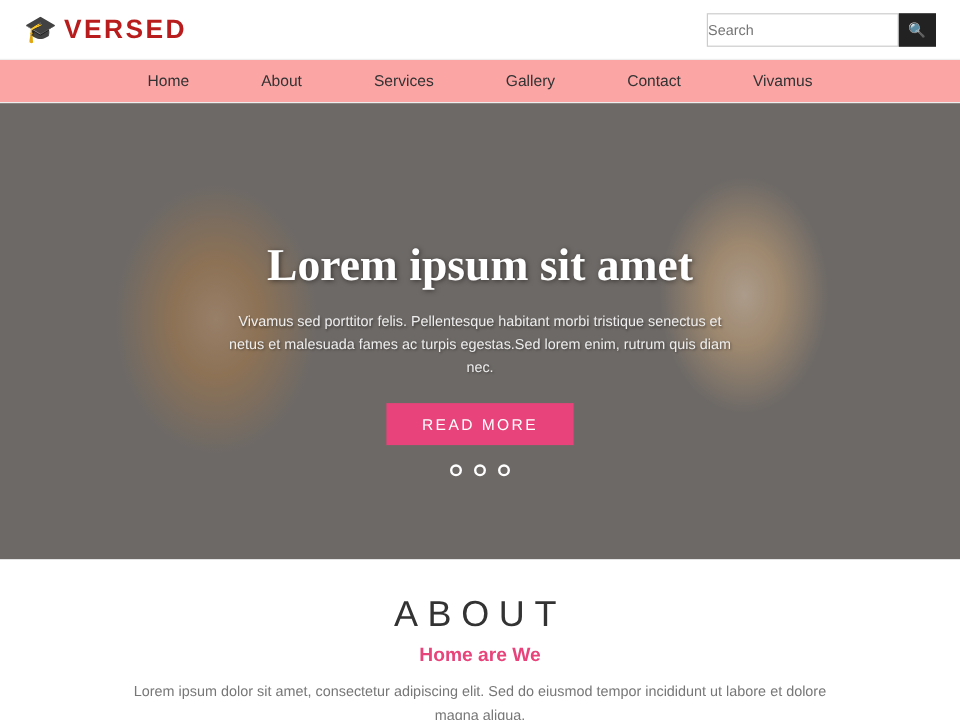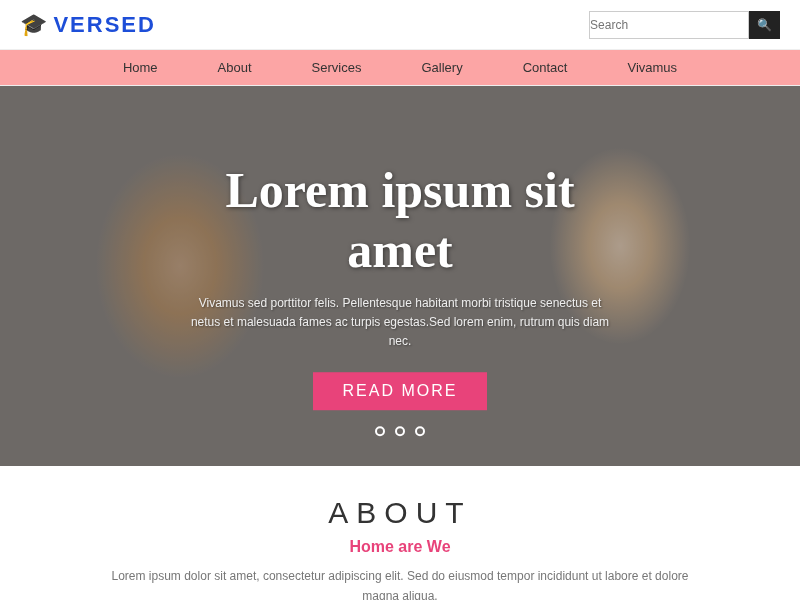--- a/index.html
+++ b/index.html
@@ -26,7 +26,7 @@
     .logo-text {
       font-size: 22px;
       font-weight: bold;
-      color: #1d4ed8;
+      color: #b91c1c;
       letter-spacing: 2px;
       font-family: sans-serif;
     }

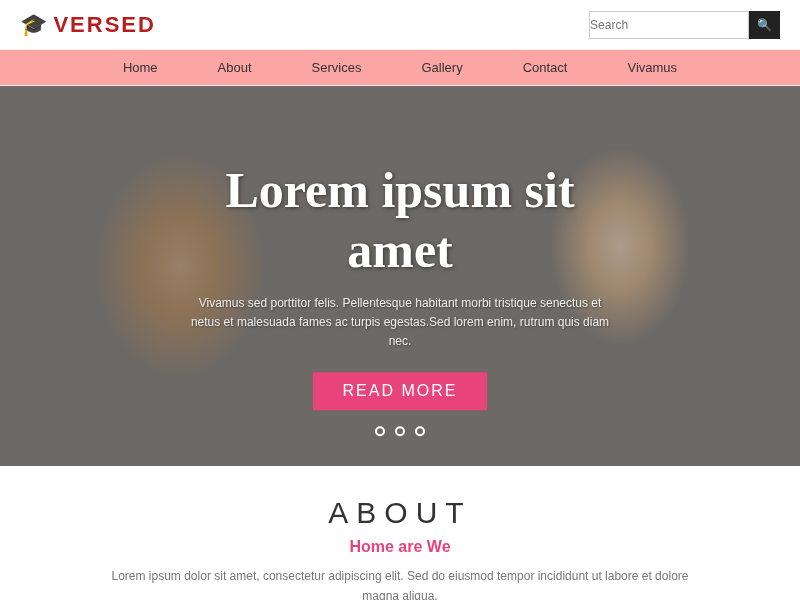--- a/index.html
+++ b/index.html
@@ -103,7 +103,7 @@
       width: 420px;
     }
     .hero-title {
-      font-size: 50px;
+      font-size: 38px;
       font-weight: bold;
       font-family: serif;
       text-shadow: 1px 1px 4px rgba(0,0,0,0.5);

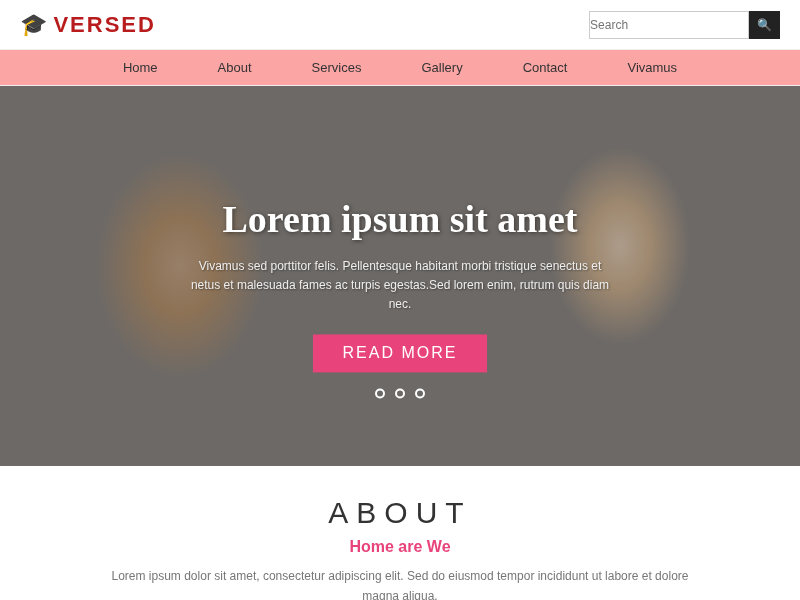--- a/index.html
+++ b/index.html
@@ -124,7 +124,7 @@
       color: #fff;
       border: none;
       padding: 10px 30px;
-      font-size: 16px;
+      font-size: 13px;
       letter-spacing: 2px;
       cursor: pointer;
       font-family: sans-serif;

